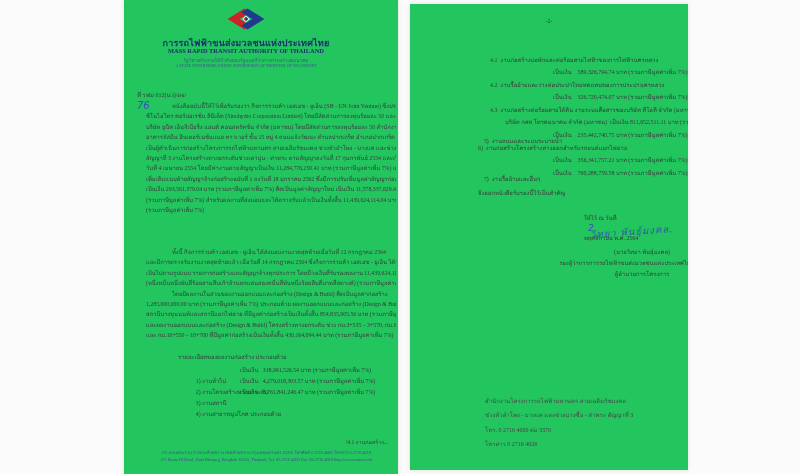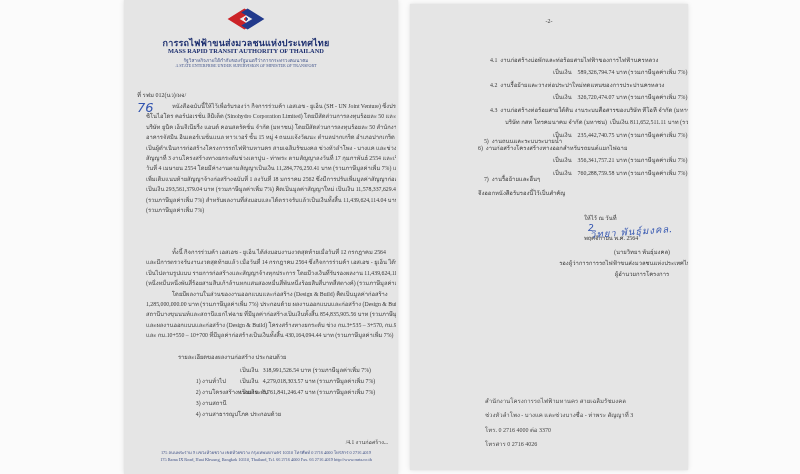--- a/index.html
+++ b/index.html
@@ -10,7 +10,7 @@
     position:relative;overflow:hidden;
     color:#3a3a3a;
   }
-  .page{position:absolute;background:#e5e5e5;overflow:hidden;
+  .page{position:absolute;background:#22c55e;overflow:hidden;
         box-shadow:0 0 5px rgba(0,0,0,0.10), 0 0 1px rgba(0,0,0,0.08);}
   #page1{left:124px;top:0;width:274px;height:474px;}
   #page2{left:410px;top:4px;width:278px;height:466px;}

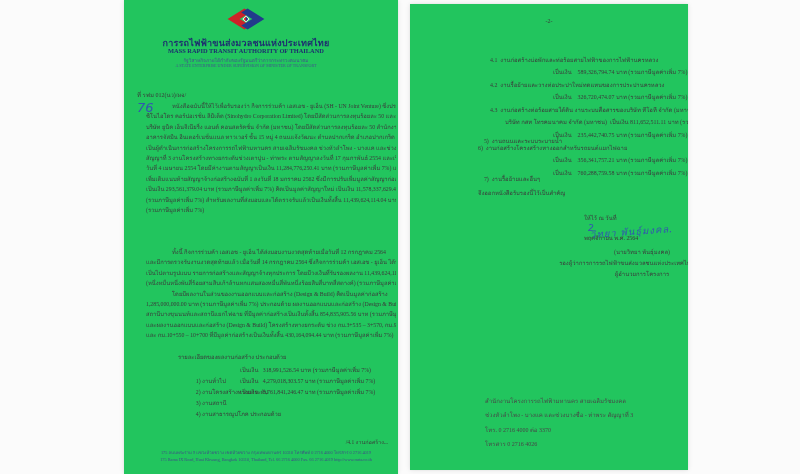--- a/index.html
+++ b/index.html
@@ -24,7 +24,7 @@
   .sub-en{position:absolute;left:0;right:0;top:63px;font-size:4.1px;color:#41548c;}
   .ref{left:7px;top:84px;font-size:6px;}
   .hand{color:#3355b0;font-family:"DejaVu Sans",sans-serif;font-style:italic;}
-  .ref .hand{font-size:13px;}
+  .ref .hand{font-size:10px;}
   
   .para{position:absolute;left:22px;width:250px;font-size:5.8px;color:#3b3b3b;}
   .ln{height:10.4px;line-height:10.4px;white-space:pre;overflow:hidden;}

